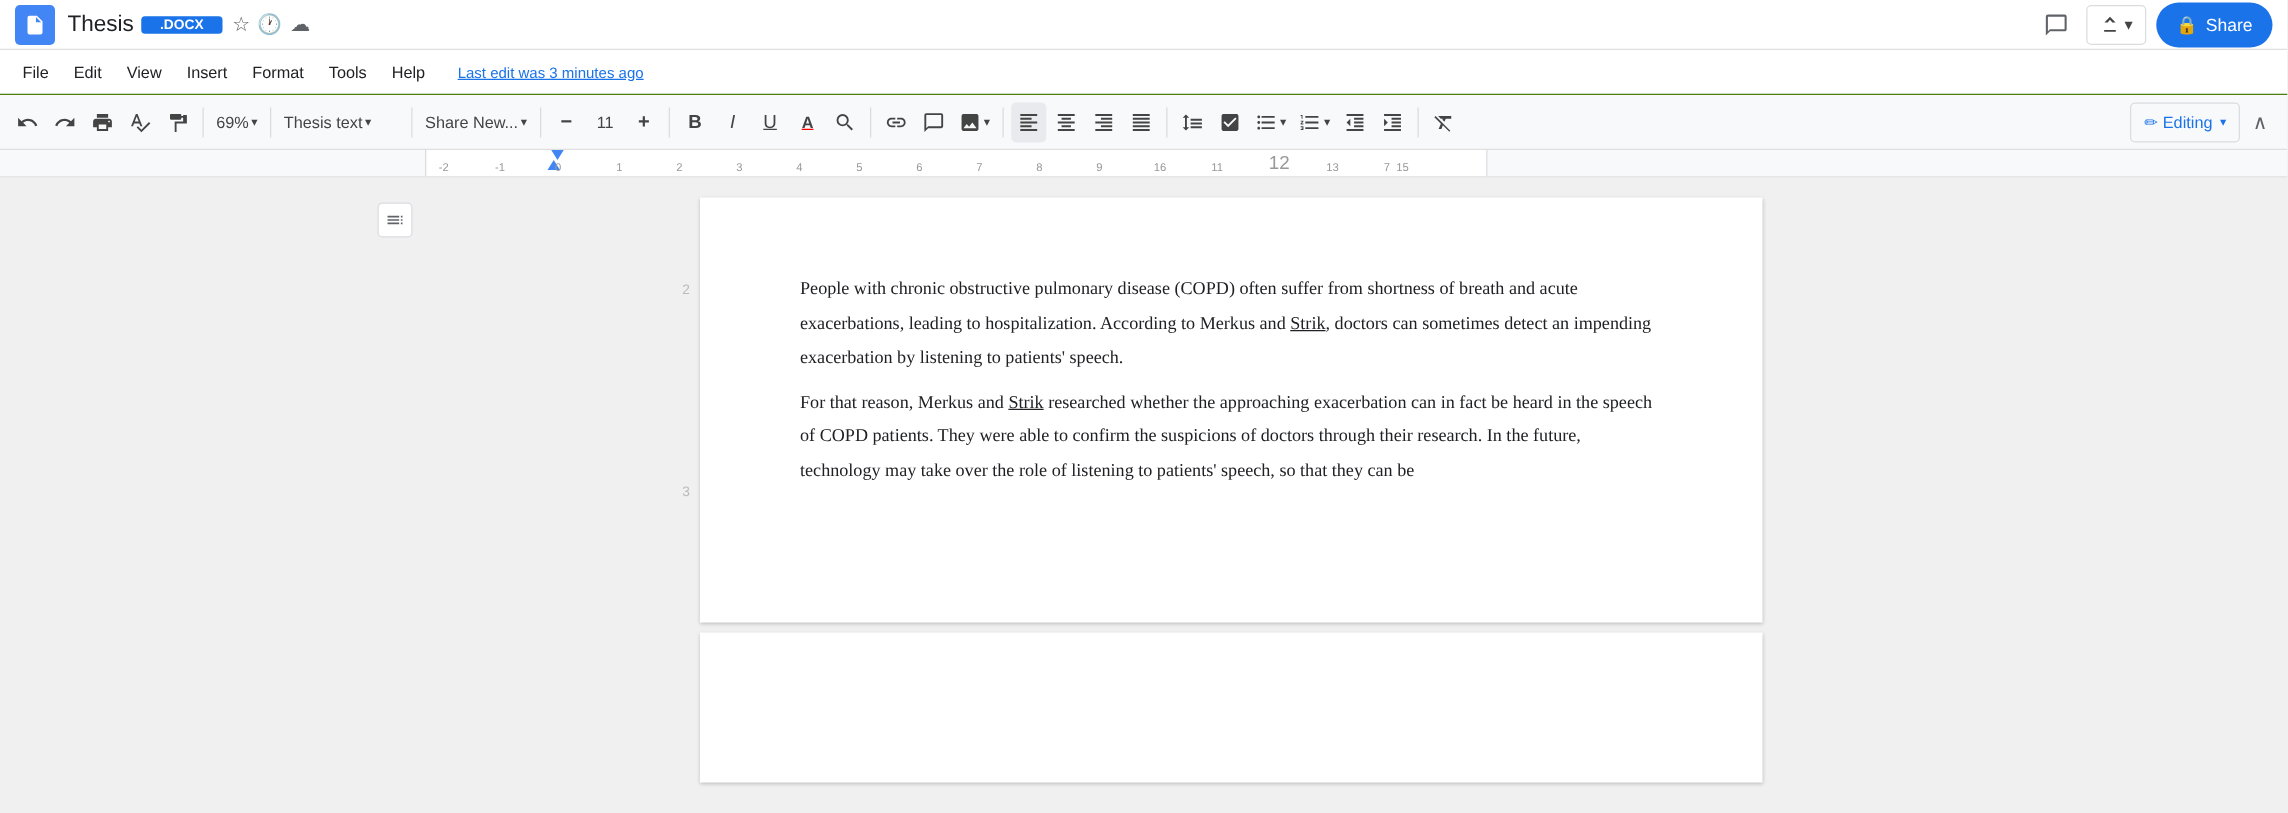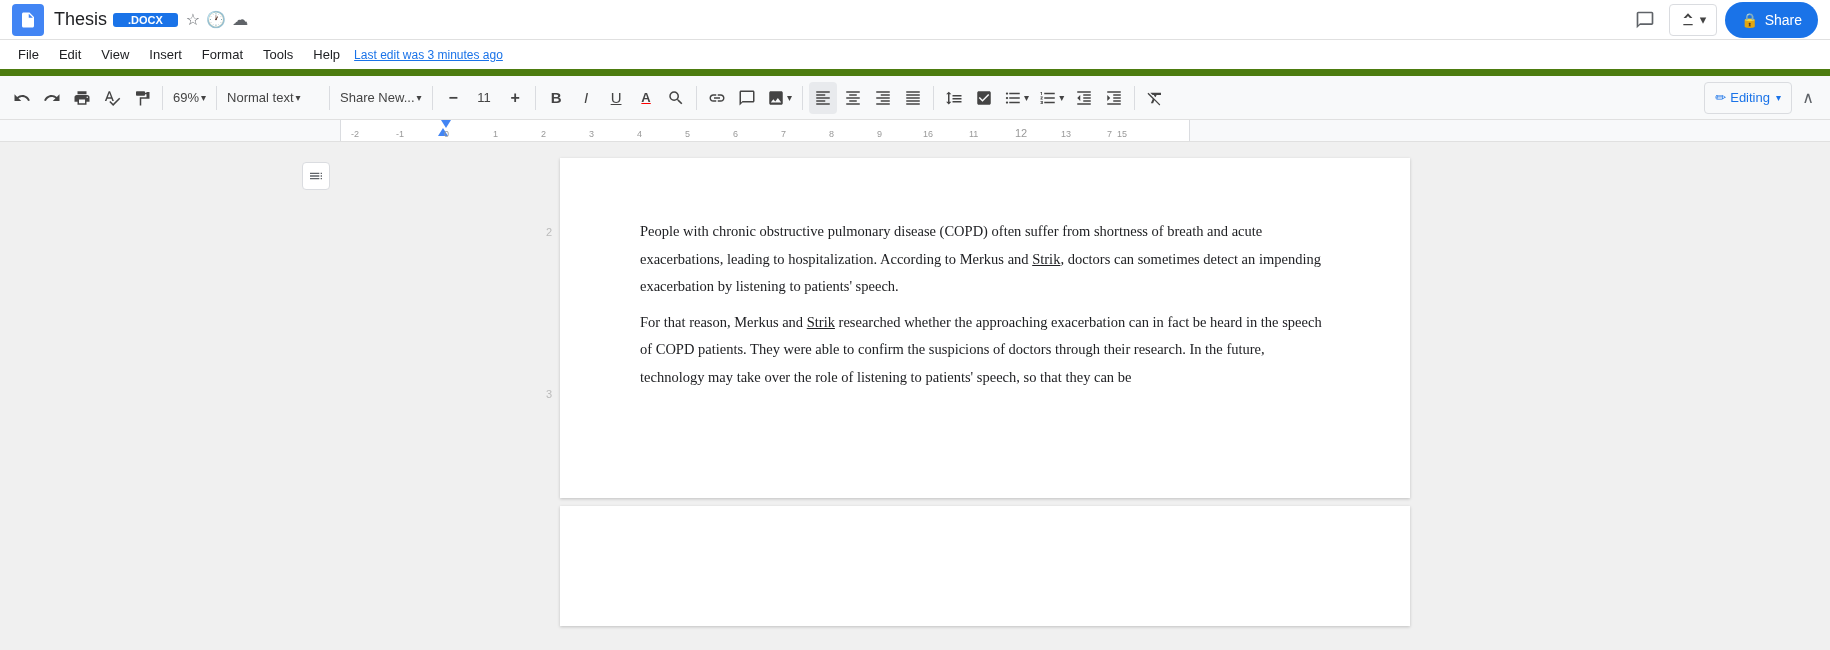--- a/index.html
+++ b/index.html
@@ -89,7 +89,7 @@
       background: #fff;
       height: 36px;
       padding: 0 8px;
-      border-bottom: 7px solid #4d7c0f;
+      border-bottom: 1px solid #4d7c0f;
     }
     .menu-item {
       padding: 4px 10px;

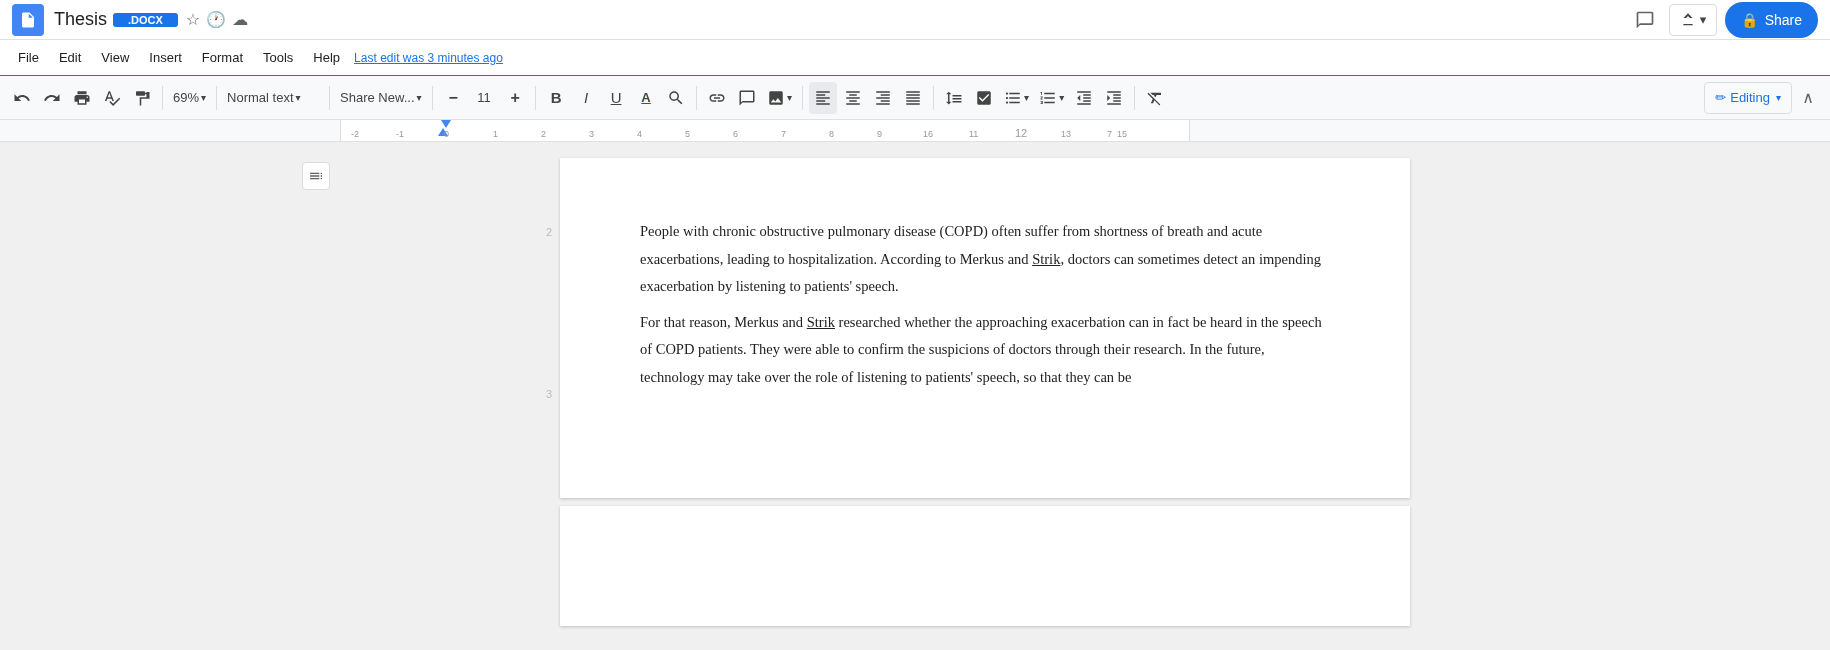--- a/index.html
+++ b/index.html
@@ -102,7 +102,7 @@
     #last-edit {
       font-size: 12px;
       color: #1a73e8;
-      margin-left: 4px;
+      margin-left: 16px;
       cursor: pointer;
       text-decoration: underline;
     }

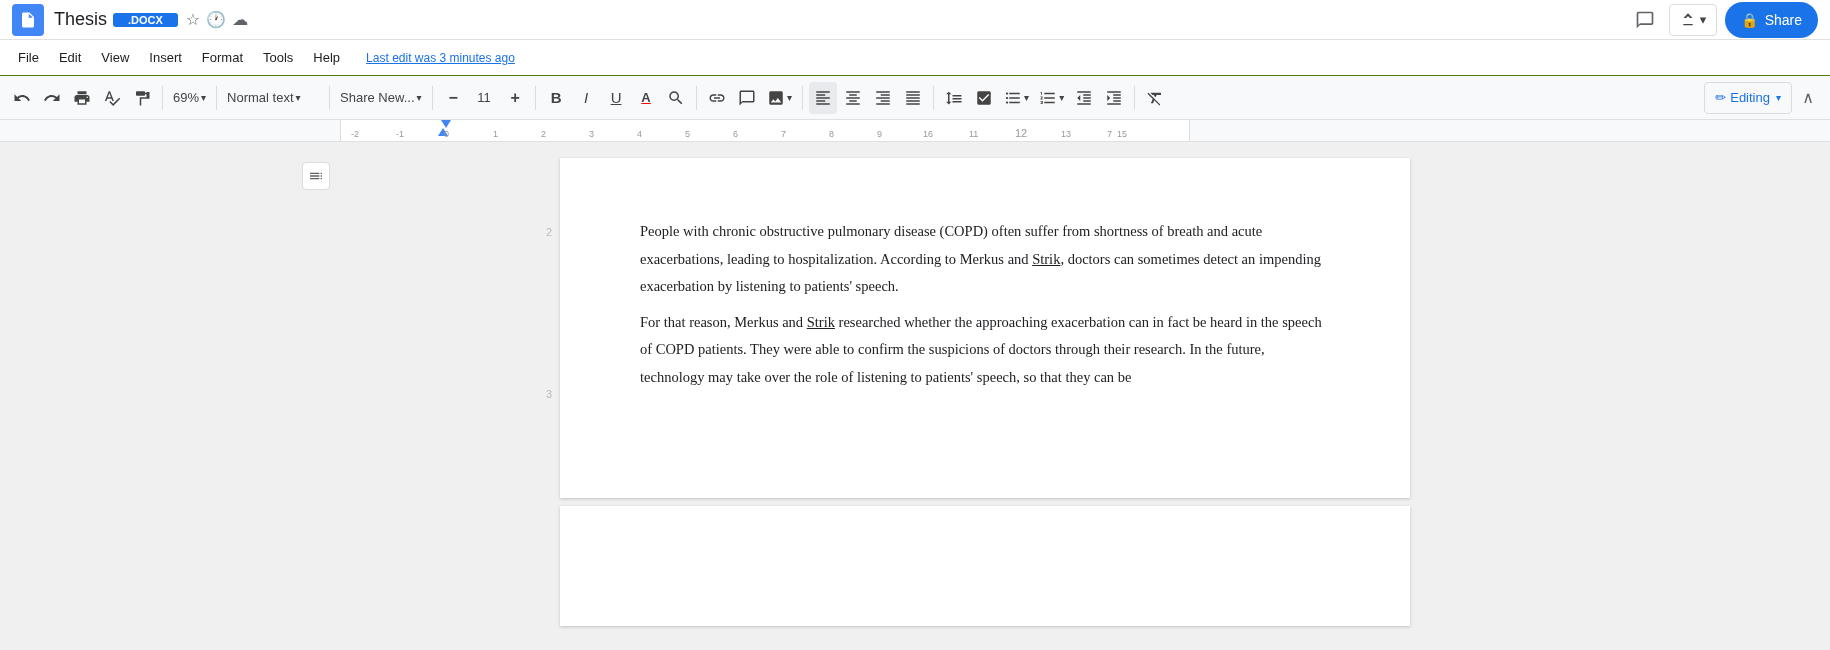--- a/index.html
+++ b/index.html
@@ -336,7 +336,7 @@
   <div class="toolbar-sep"></div>
 
   <div class="toolbar-select" style="min-width:100px;">
-    <span>Normal text</span>
+    <span>Thesis text</span>
     <span class="dropdown-arrow">▾</span>
   </div>
   <div class="toolbar-sep"></div>

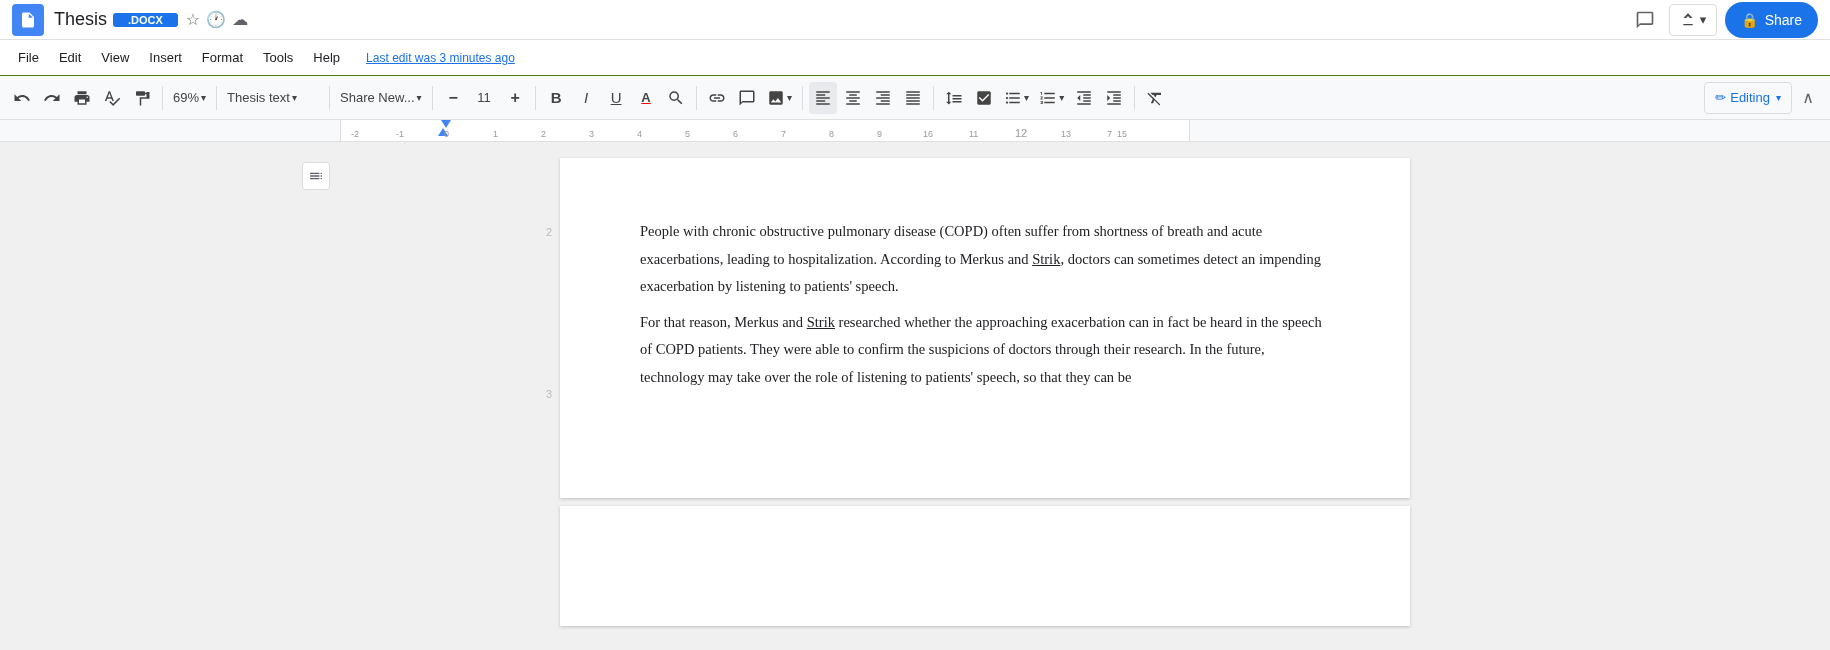--- a/index.html
+++ b/index.html
@@ -473,7 +473,7 @@
     <span style="position:absolute; left:536px; bottom:2px; font-size:9px; color:#999;">9</span>
     <span style="position:absolute; left:582px; bottom:2px; font-size:9px; color:#999;">16</span>
     <span style="position:absolute; left:628px; bottom:2px; font-size:9px; color:#999;">11</span>
-    <span style="position:absolute; left:674px; bottom:2px; font-size:11px; color:#999;">12</span>
+    <span style="position:absolute; left:674px; bottom:2px; font-size:15px; color:#999;">12</span>
     <span style="position:absolute; left:720px; bottom:2px; font-size:9px; color:#999;">13</span>
     <span style="position:absolute; left:766px; bottom:2px; font-size:9px; color:#999;">7</span>
     <span style="position:absolute; left:776px; bottom:2px; font-size:9px; color:#999;">15</span>

